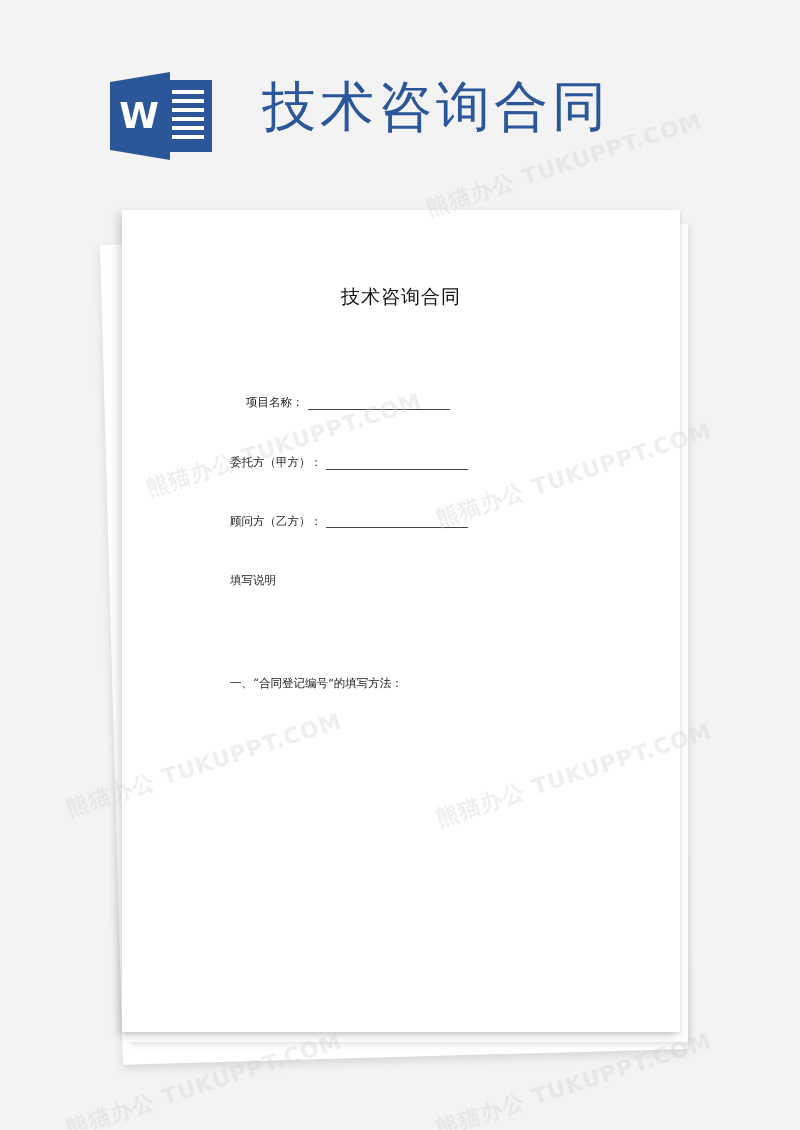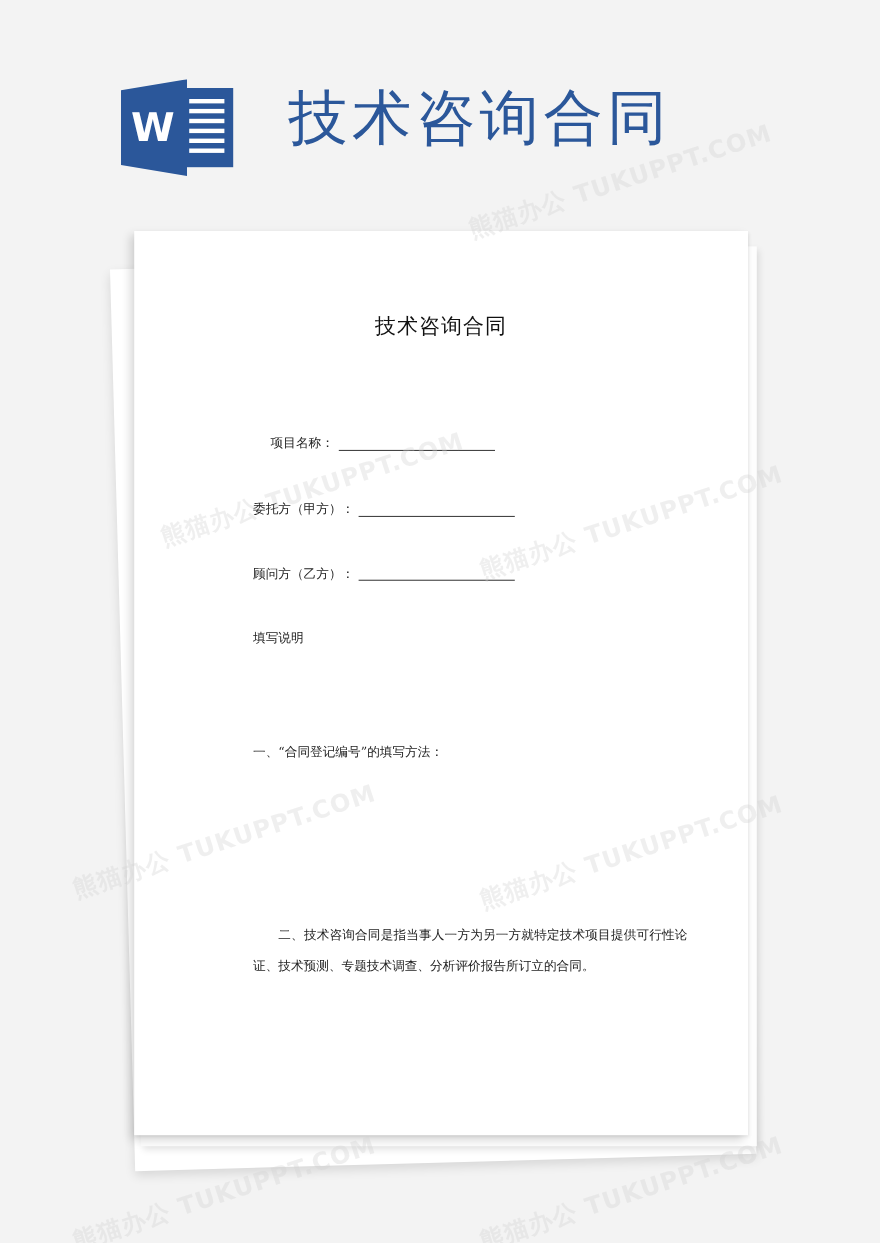--- a/index.html
+++ b/index.html
@@ -97,7 +97,6 @@
   <div class="plain" style="top:422px;margin-top:44px;">一、“合同登记编号”的填写方法：</div>
 
 
-  <div class="para" style="top:627px;">二、技术咨询合同是指当事人一方为另一方就特定技术项目提供可行性论证、技术预测、专题技术调查、分析评价报告所订立的合同。</div>
 </div>
 
 <div class="watermark" style="left:420px; top:150px;">熊猫办公 TUKUPPT.COM</div>

